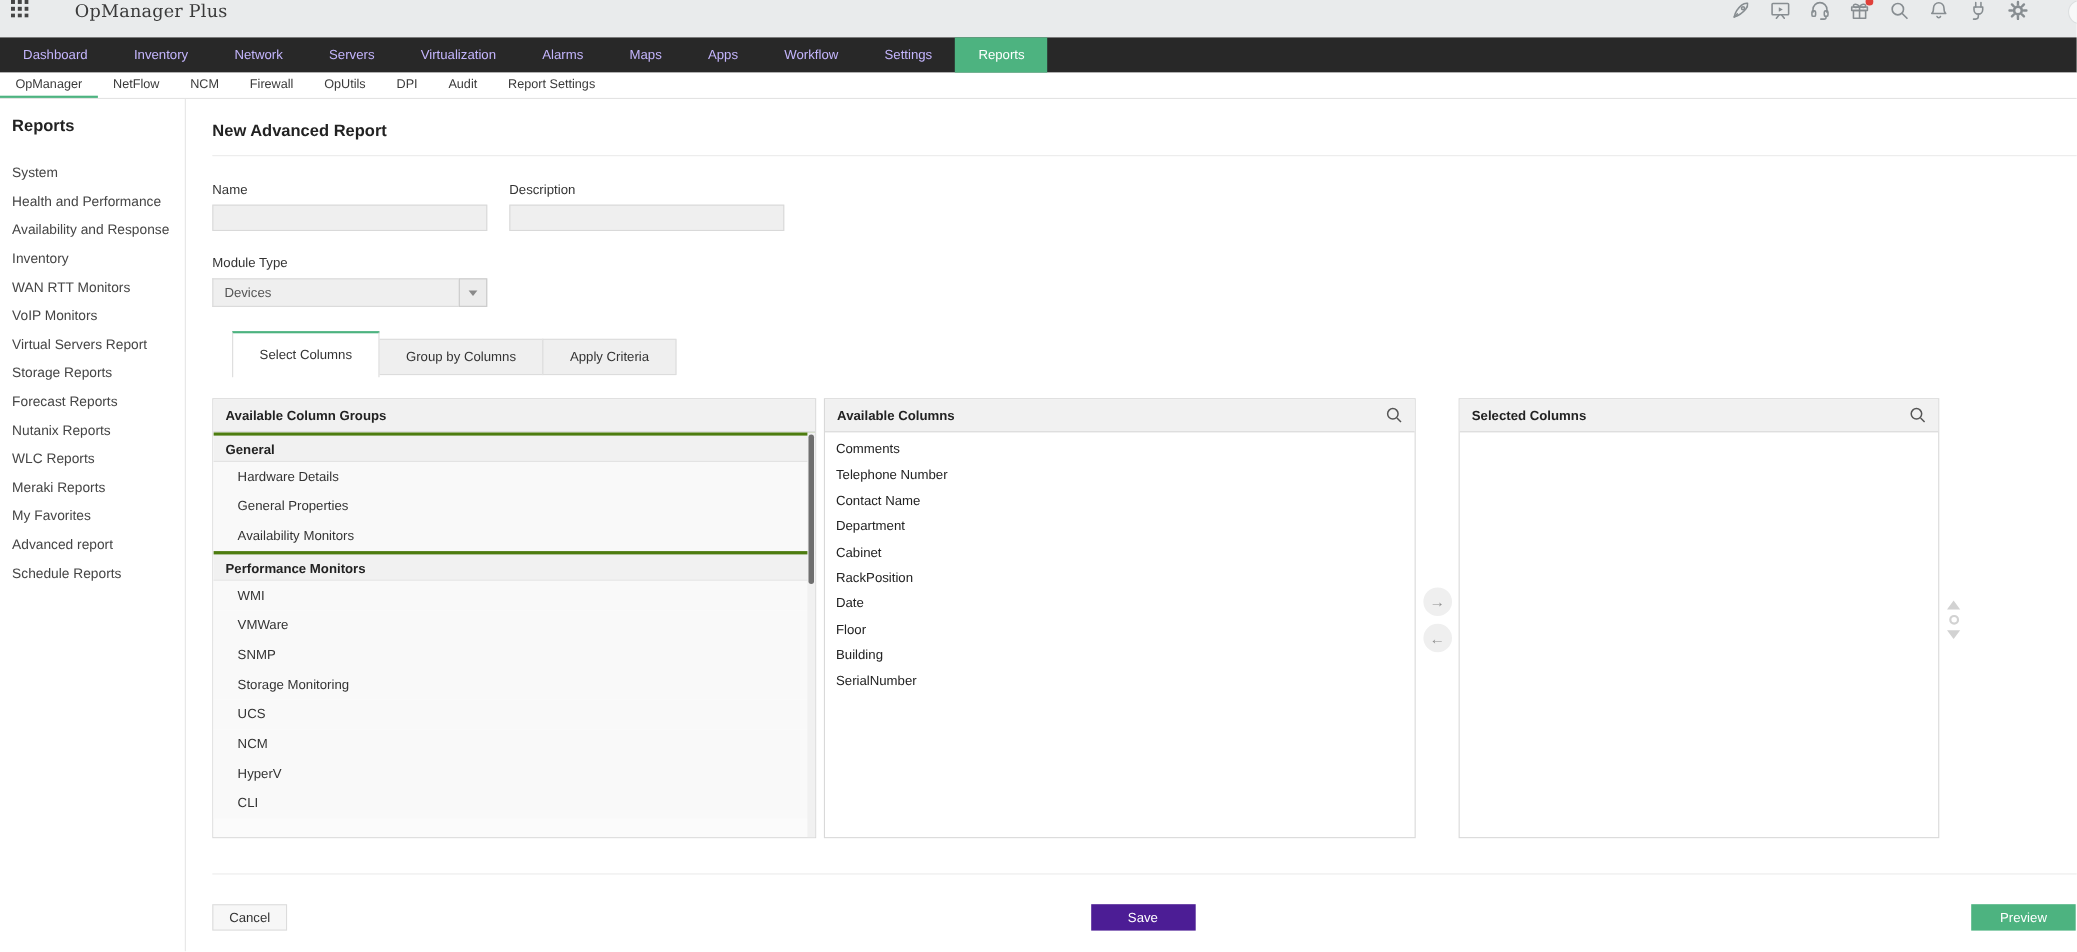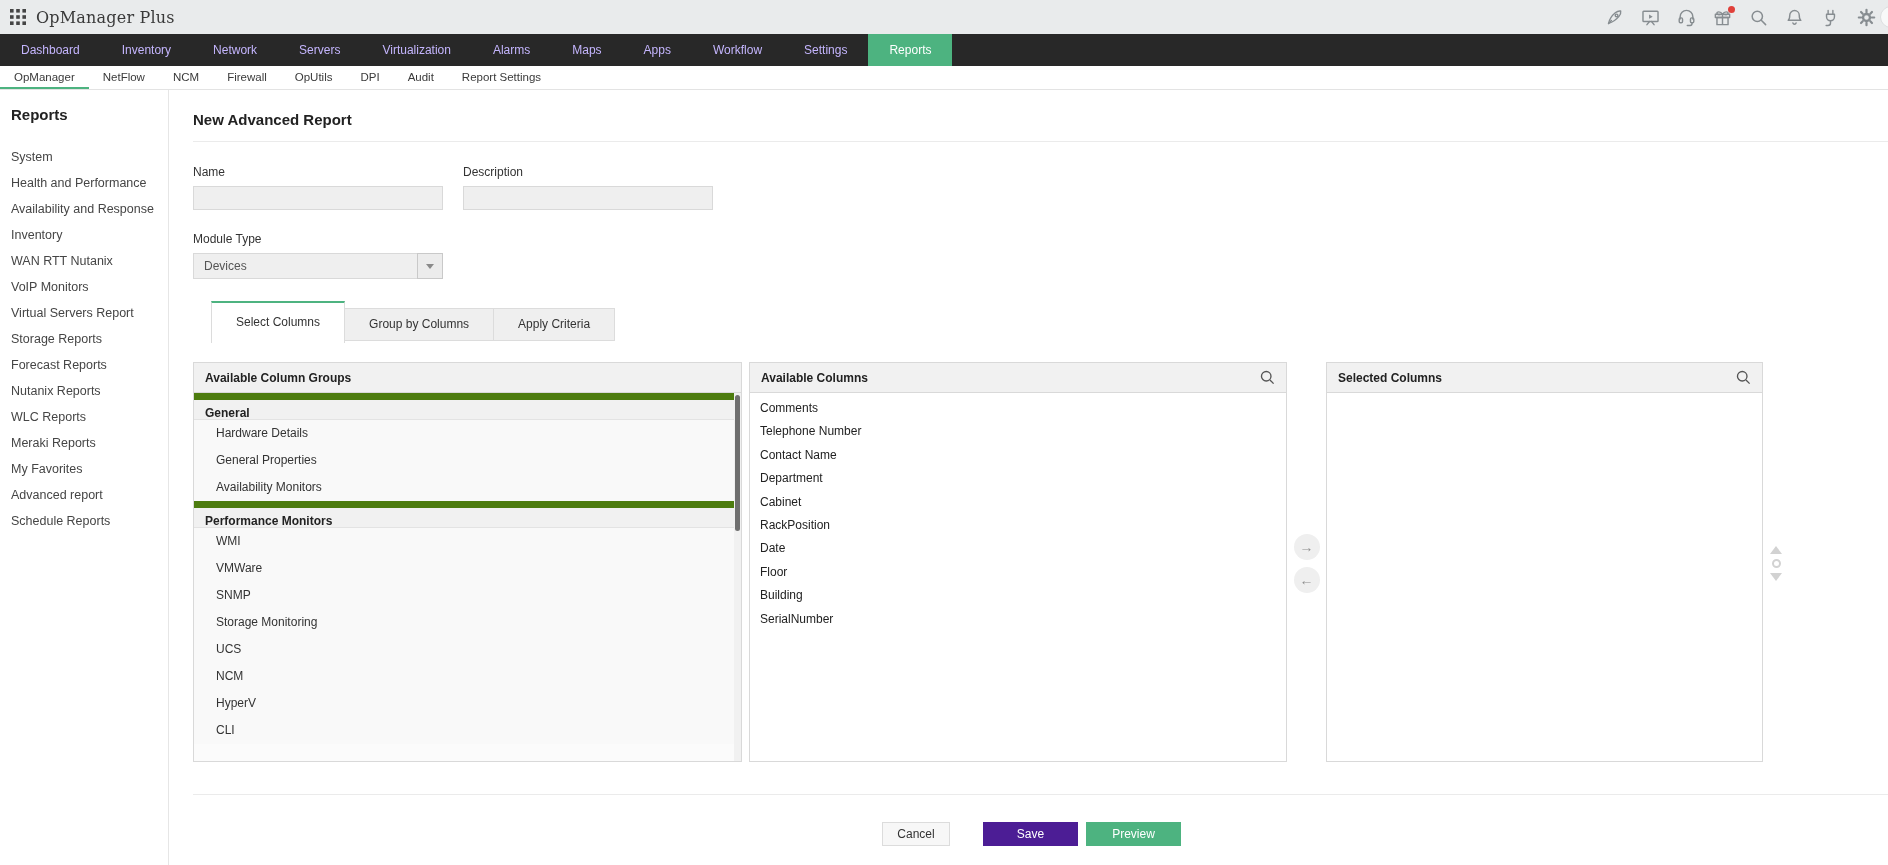--- a/index.html
+++ b/index.html
@@ -9,7 +9,7 @@
     background:#fff; overflow:hidden; color:#333;
   }
   
-  .topbar { height:34px; background:#e9ebec; display:flex; align-items:center; padding-left:10px; }
+  .topbar { height:34px; background:#e9ebec; display:flex; align-items:flex-start; padding-left:10px;gap:32px; }
   .app-grid { width:16px; height:16px; margin-right:10px; flex-shrink:0; }
   .app-title { font-family:"DejaVu Serif", serif; font-size:16px; color:#3a3a3a; letter-spacing:.2px; }
   .topbar-icons { margin-left:auto; display:flex; align-items:center; gap:17px; padding-right:4px; }

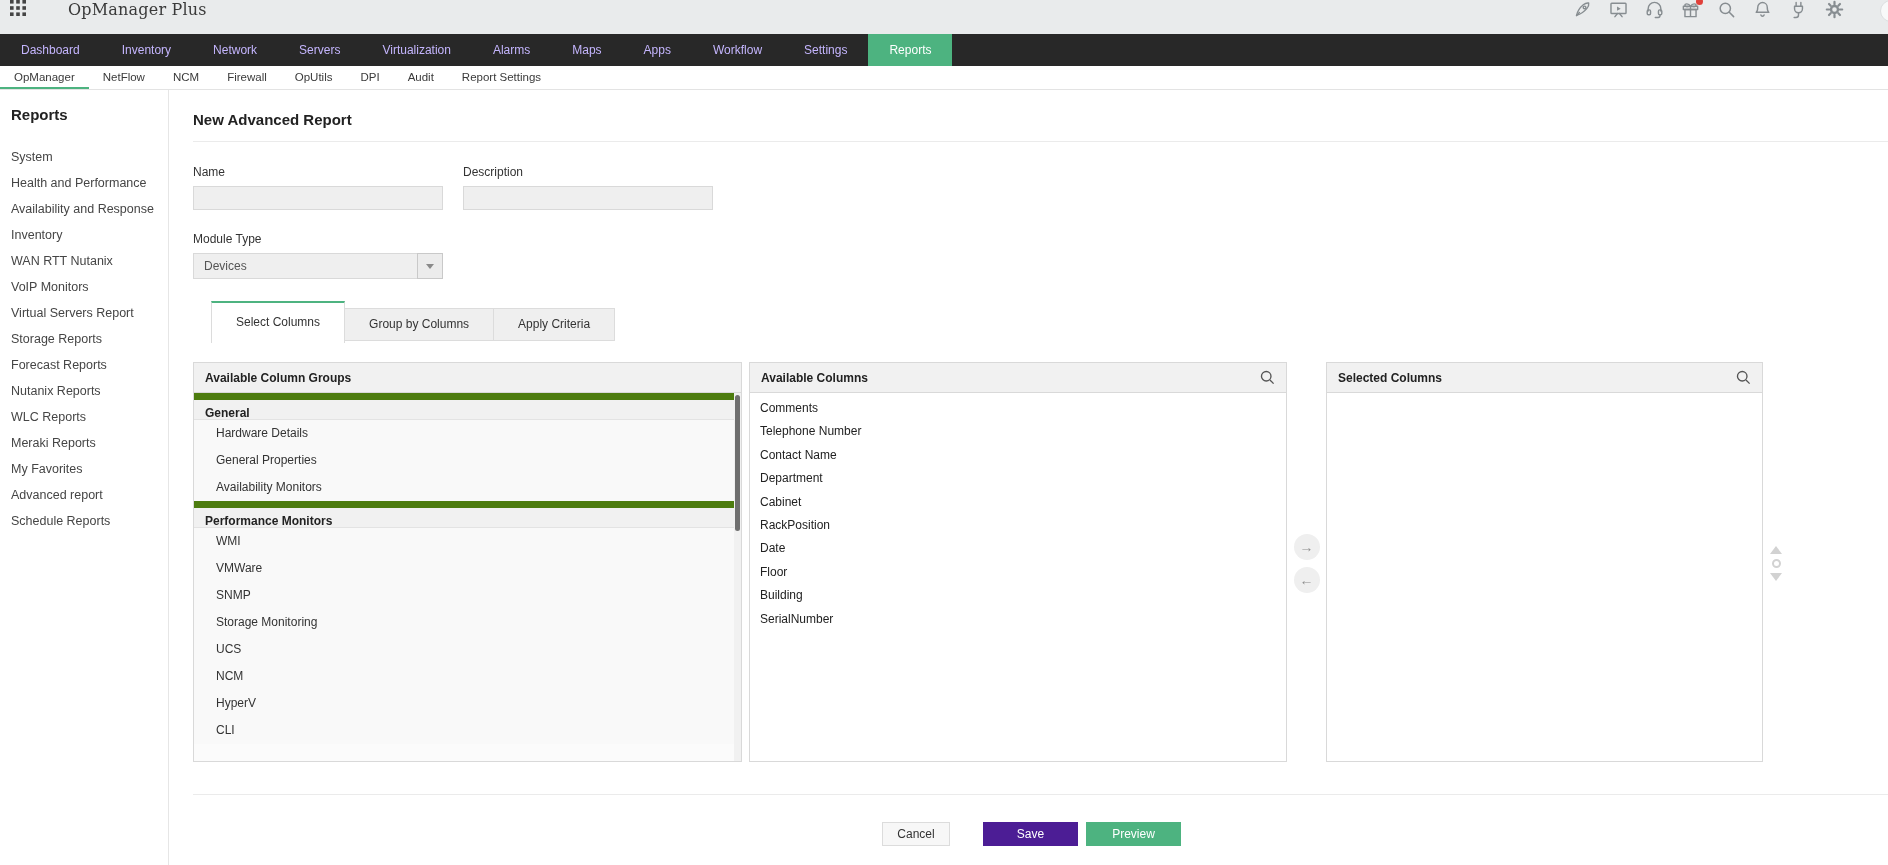--- a/index.html
+++ b/index.html
@@ -195,7 +195,7 @@
         <div class="sidebar-item">Health and Performance</div>
         <div class="sidebar-item">Availability and Response</div>
         <div class="sidebar-item">Inventory</div>
-        <div class="sidebar-item">WAN RTT Nutanix</div>
+        <div class="sidebar-item">WAN RTT Monitors</div>
         <div class="sidebar-item">VoIP Monitors</div>
         <div class="sidebar-item">Virtual Servers Report</div>
         <div class="sidebar-item">Storage Reports</div>

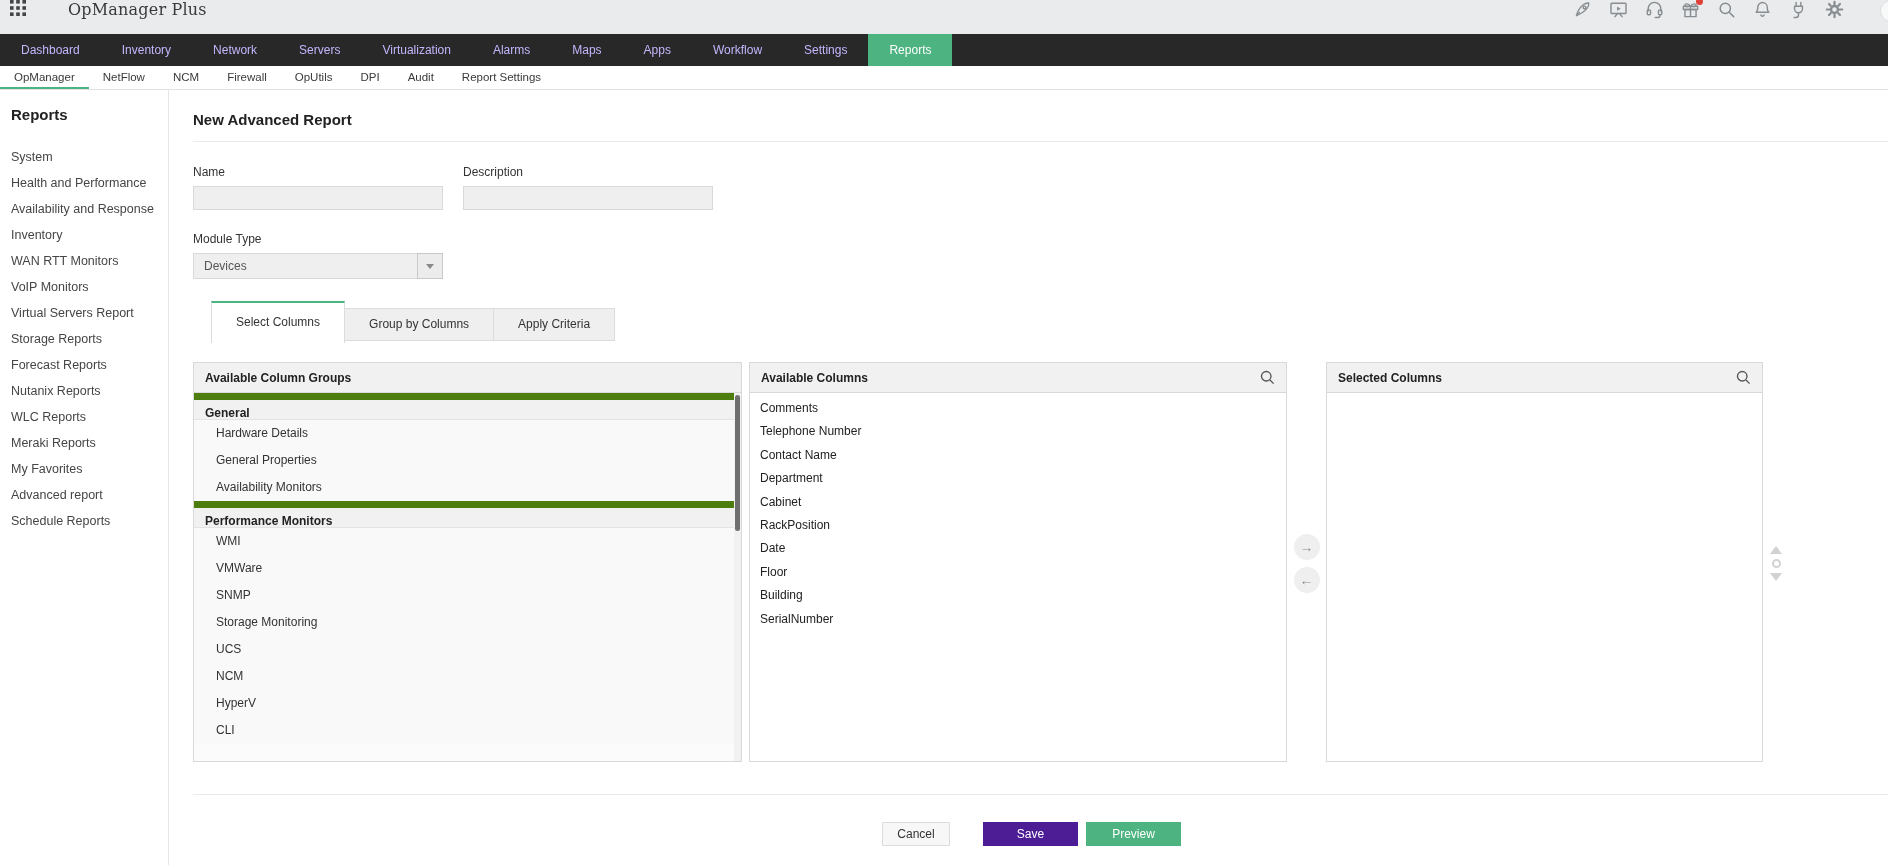--- a/index.html
+++ b/index.html
@@ -59,7 +59,7 @@
   .panel-header .searchbtn svg { width:100%; height:100%; display:block; }
   .groups-body { height:368px; overflow:hidden; background:#fbfbfb; }
   .grow { font-size:12px; color:#333; height:27px; line-height:26px; padding-left:11px; background:#f9f9f9; cursor:pointer; }
-  .grow.group { background:#f1f1f1; font-weight:bold; color:#222; border-top:7px solid #4d7c0f; border-bottom:1px solid #e3e3e3; }
+  .grow.group { background:#f1f1f1; font-weight:bold; color:#222; border-top:3px solid #4d7c0f; border-bottom:1px solid #e3e3e3; }
   .grow.item { padding-left:22px; }
   .grow.item.selected { background:#fff; border-top:1px solid #e3e3e3; border-bottom:1px solid #e3e3e3; }
   .gscroll { position:absolute; right:0; top:30px; width:7px; height:368px; background:#f1f1f1; }

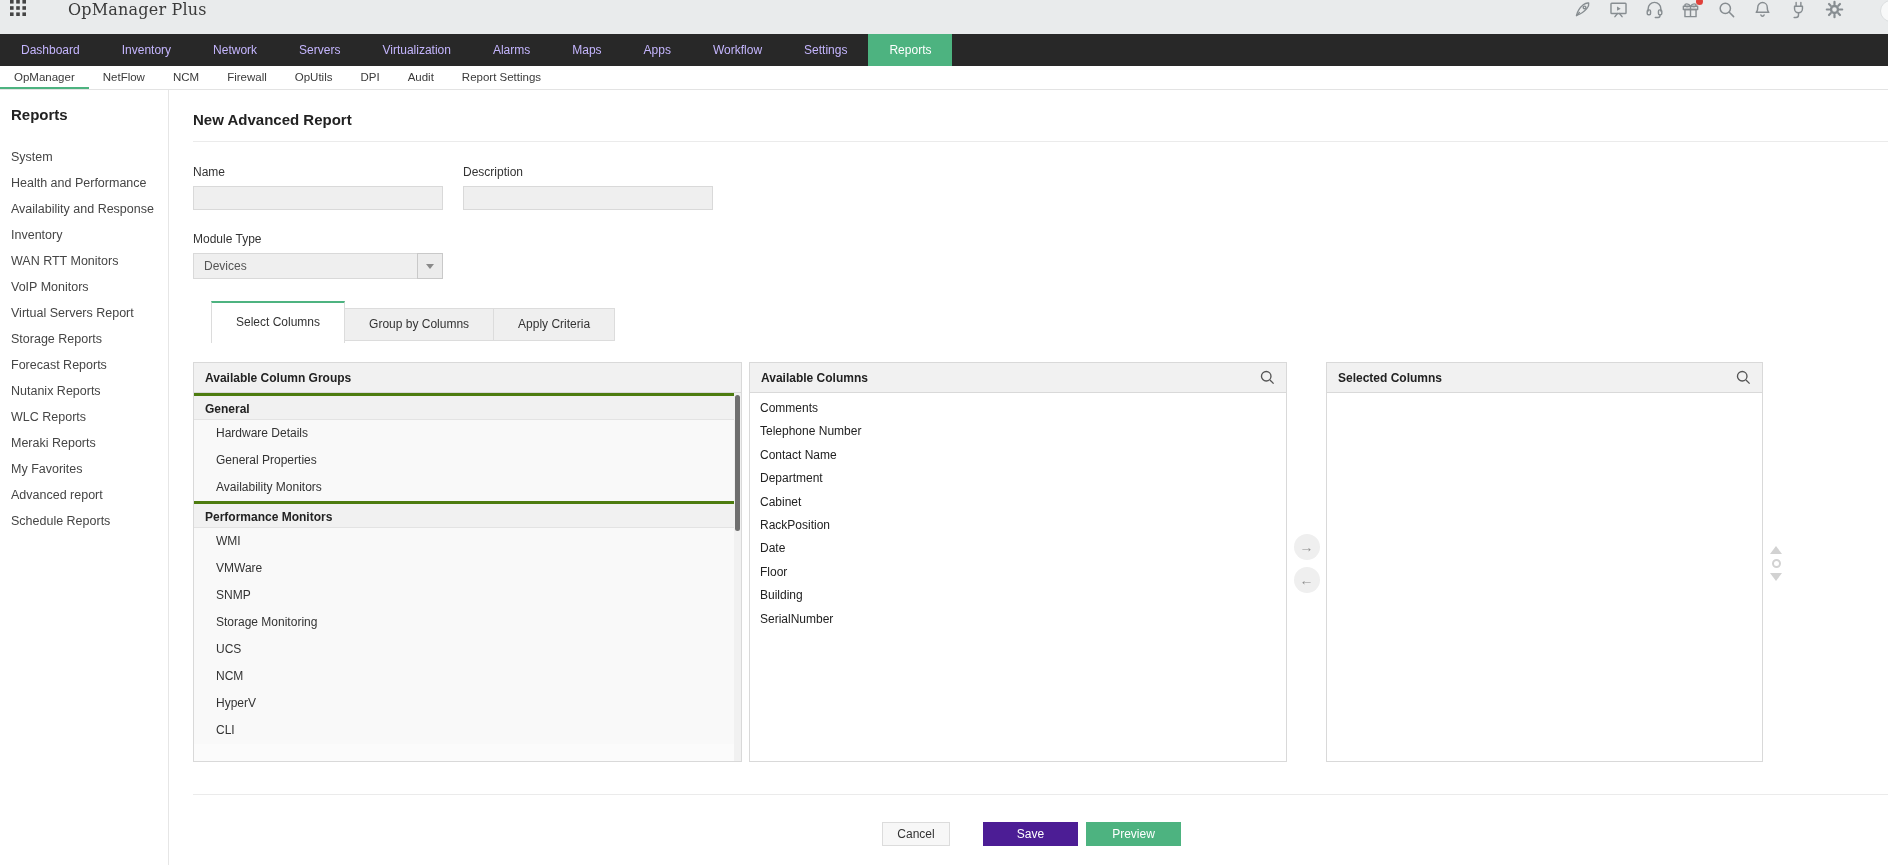--- a/index.html
+++ b/index.html
@@ -74,7 +74,7 @@
   .dot { width:9px; height:9px; border:2px solid #d2d2d2; border-radius:50%; background:#fff; }
   
   .bottom-rule { border:none; border-top:1px solid #ebebeb; margin-top:32px; }
-  .actions { display:flex; justify-content:center; align-items:center; margin-top:27px; padding-right:18px; }
+  .actions { display:flex; justify-content:space-between; align-items:center; margin-top:27px; padding-right:1px; }
   .btn { font-size:12px; height:24px; line-height:23px; text-align:center; cursor:pointer; }
   .btn-cancel { width:68px; background:#f7f7f7; border:1px solid #dcdcdc; color:#333; }
   .btn-save { width:95px; background:#4c1d95; color:#fff; border:none; margin-left:33px; }

